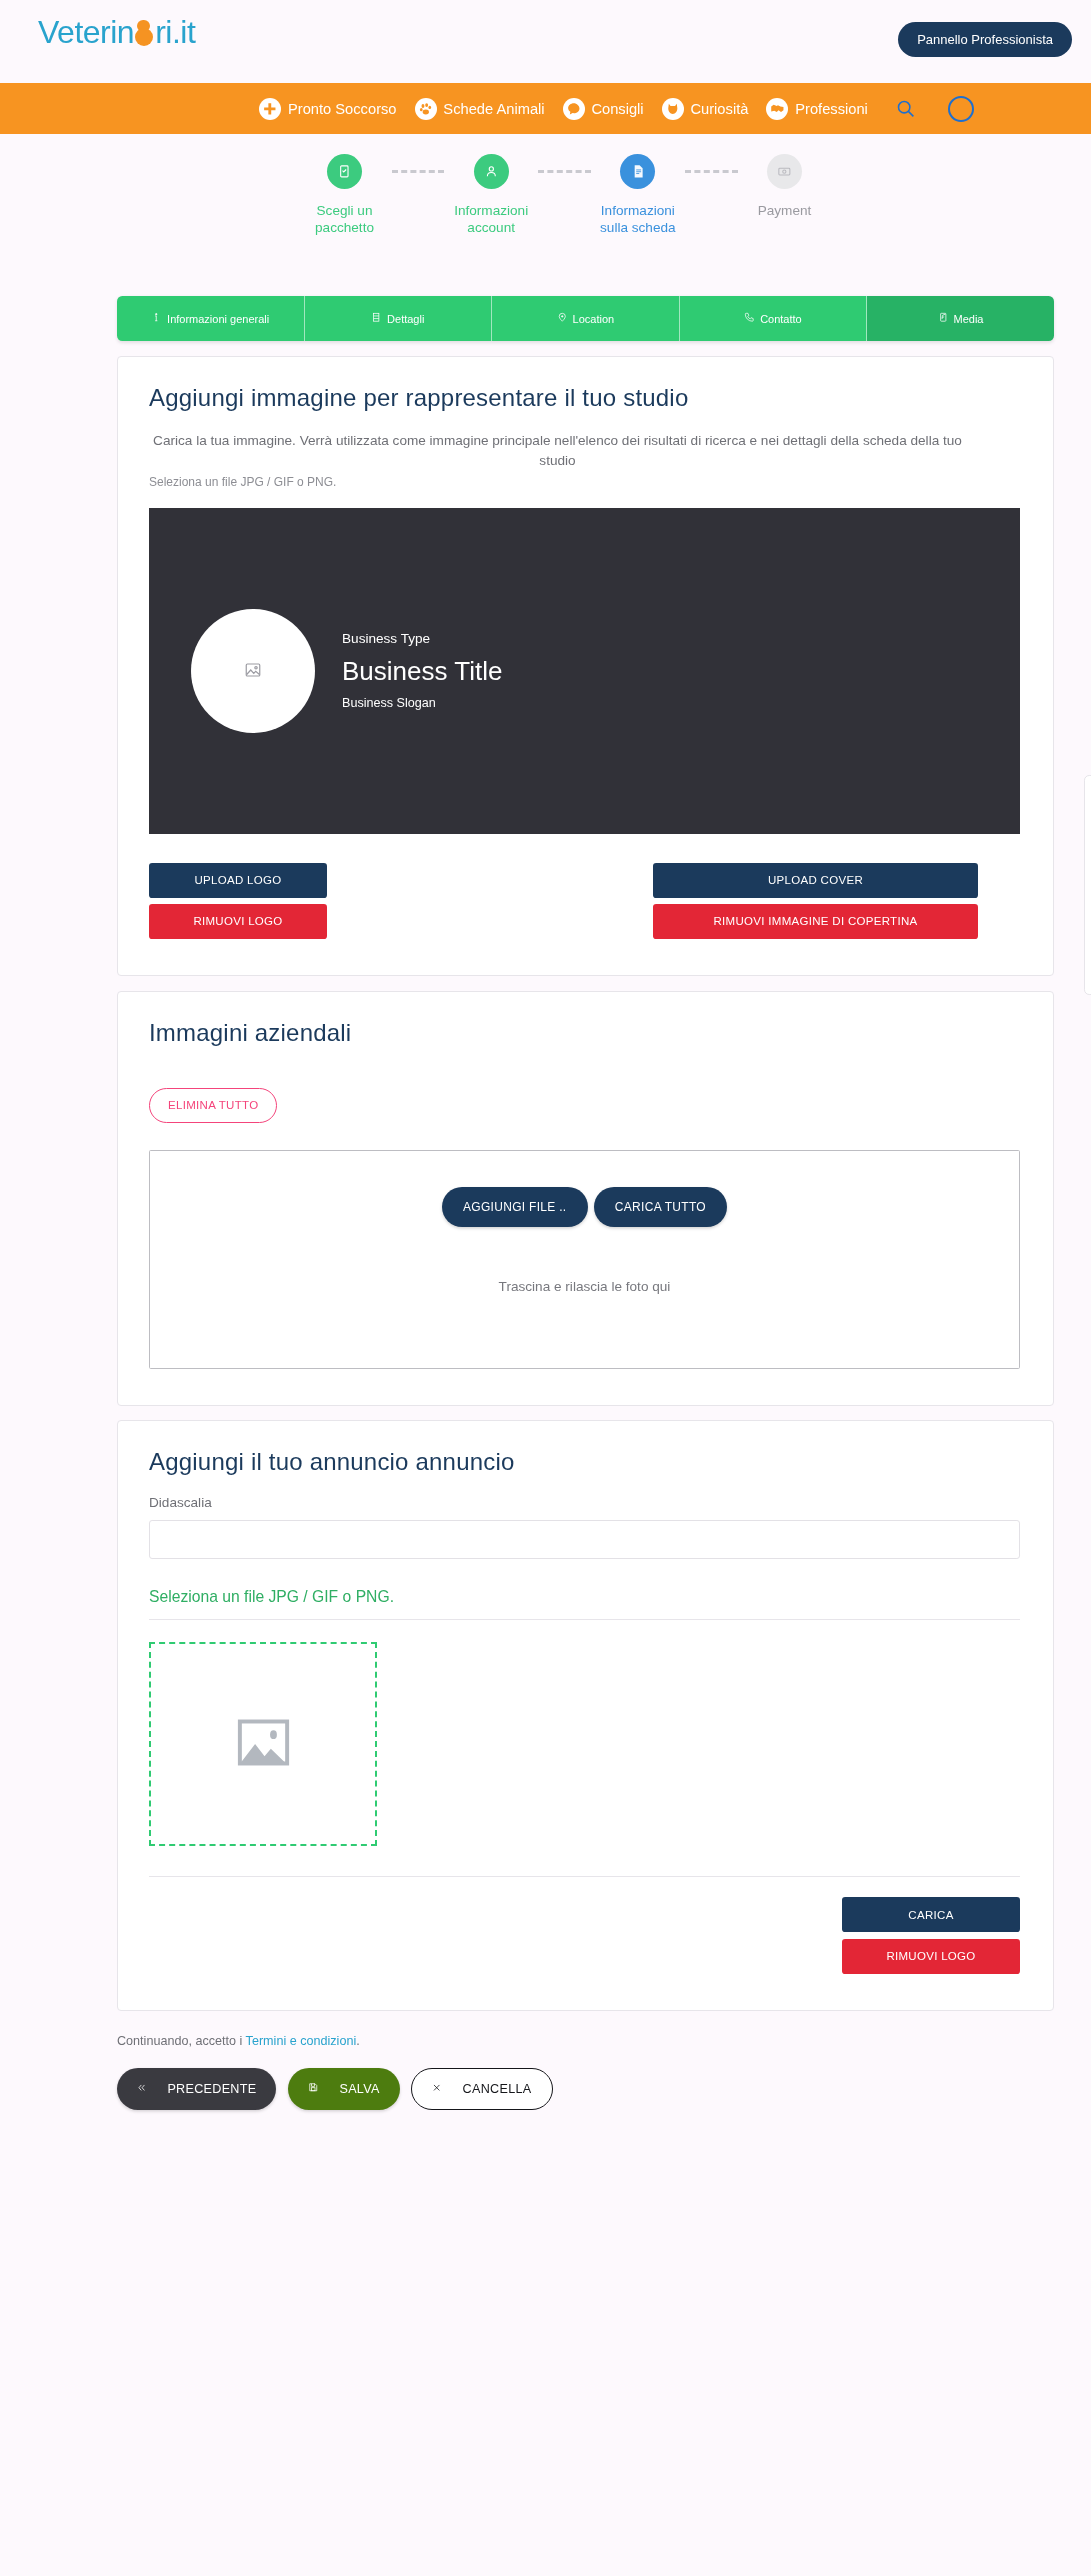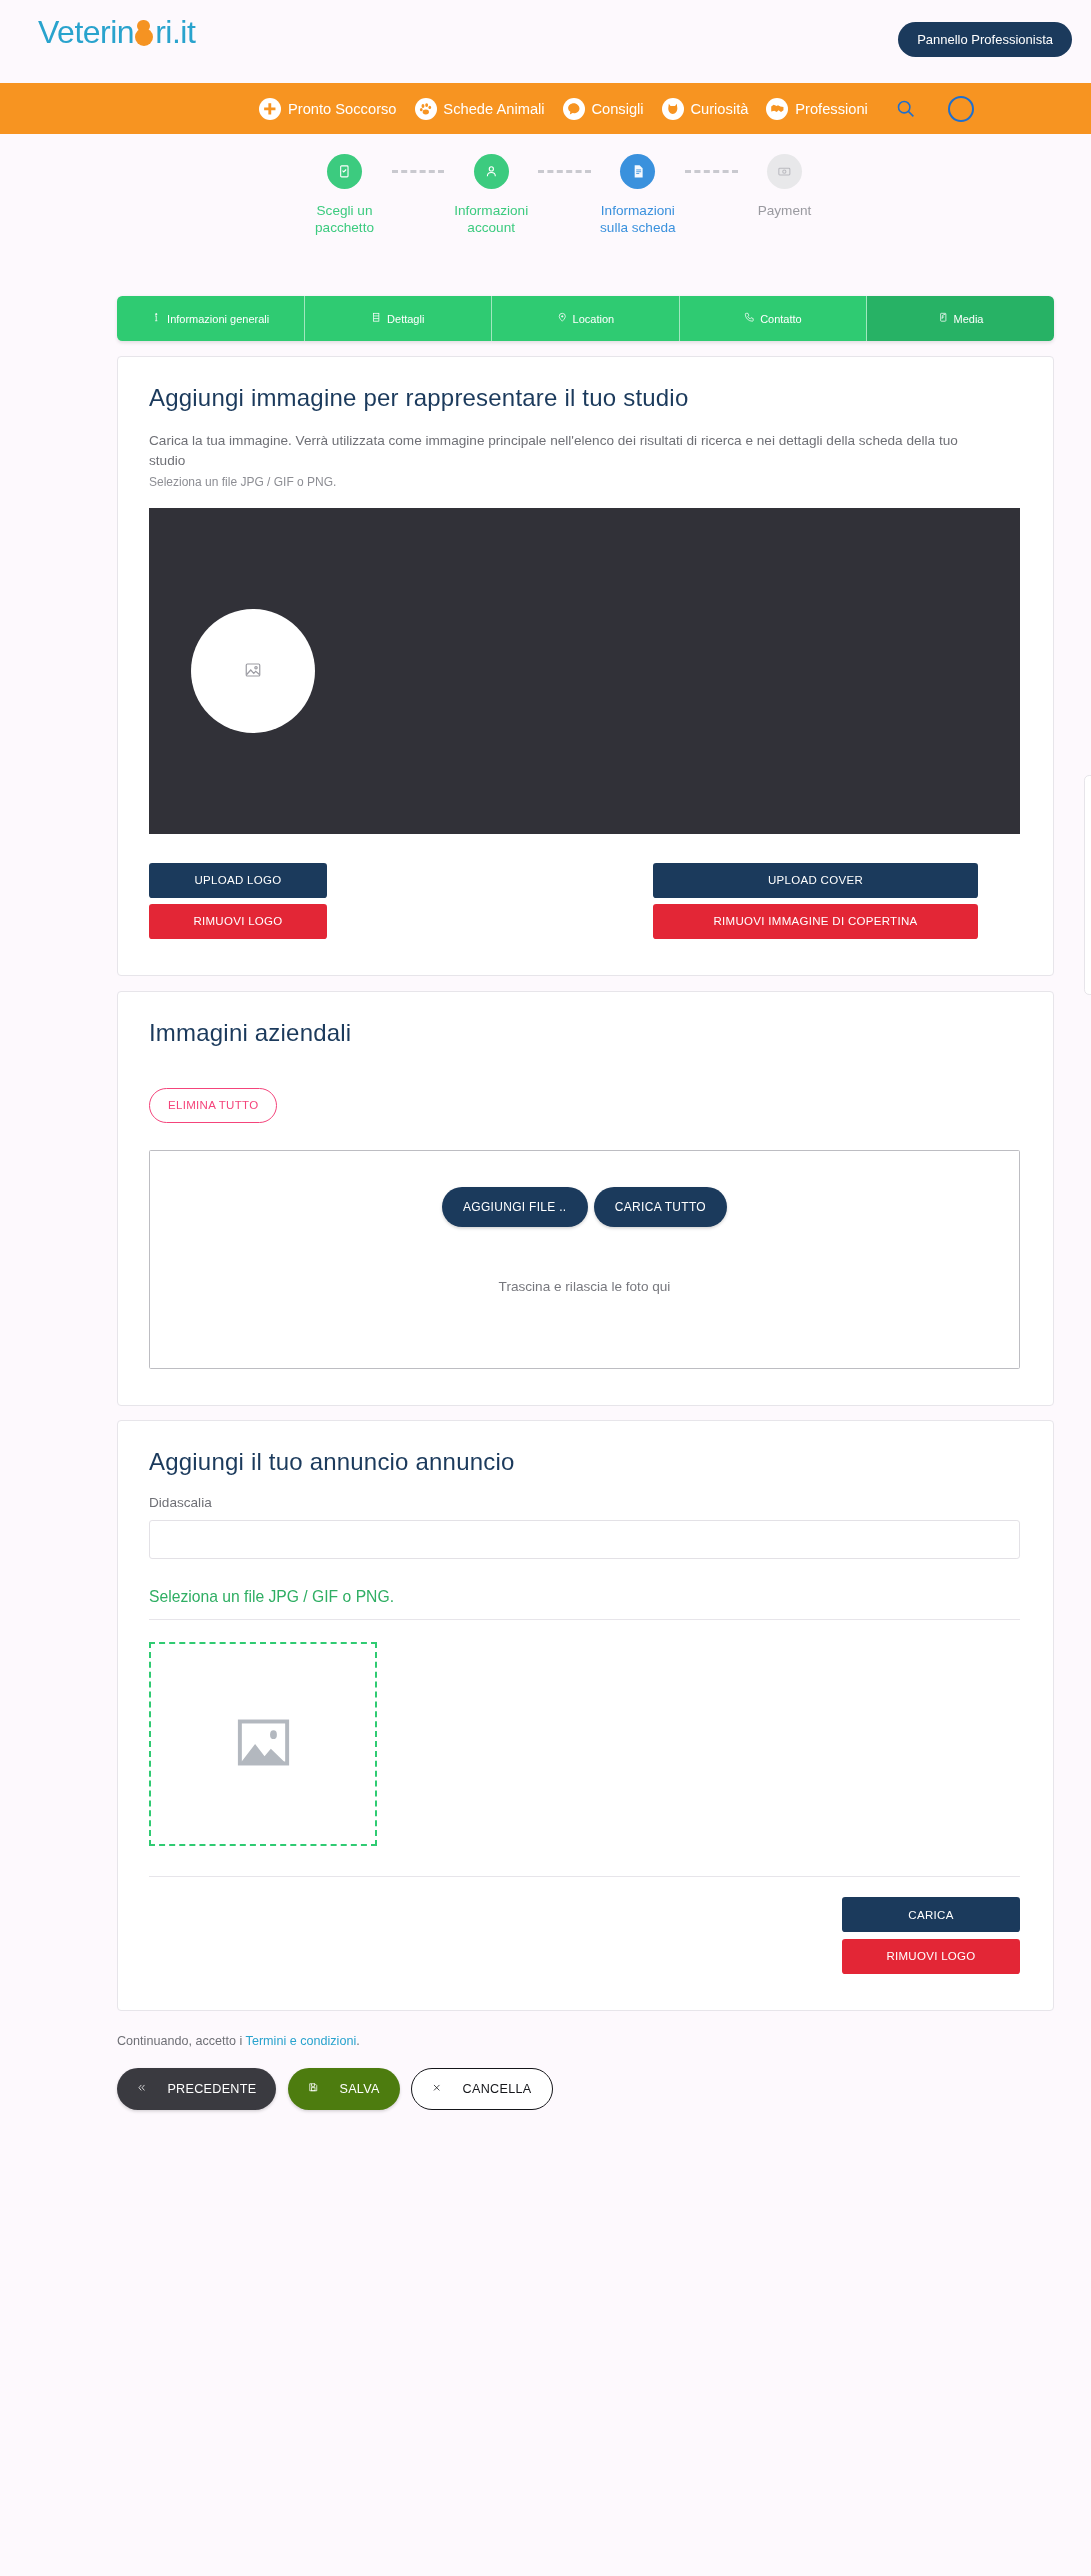--- a/index.html
+++ b/index.html
@@ -192,6 +192,7 @@
     color: #6f7076;
     line-height: 1.5;
     max-width: 817px;
+    text-align: center;
   }
   .card-sub {
     font-size: 12px;

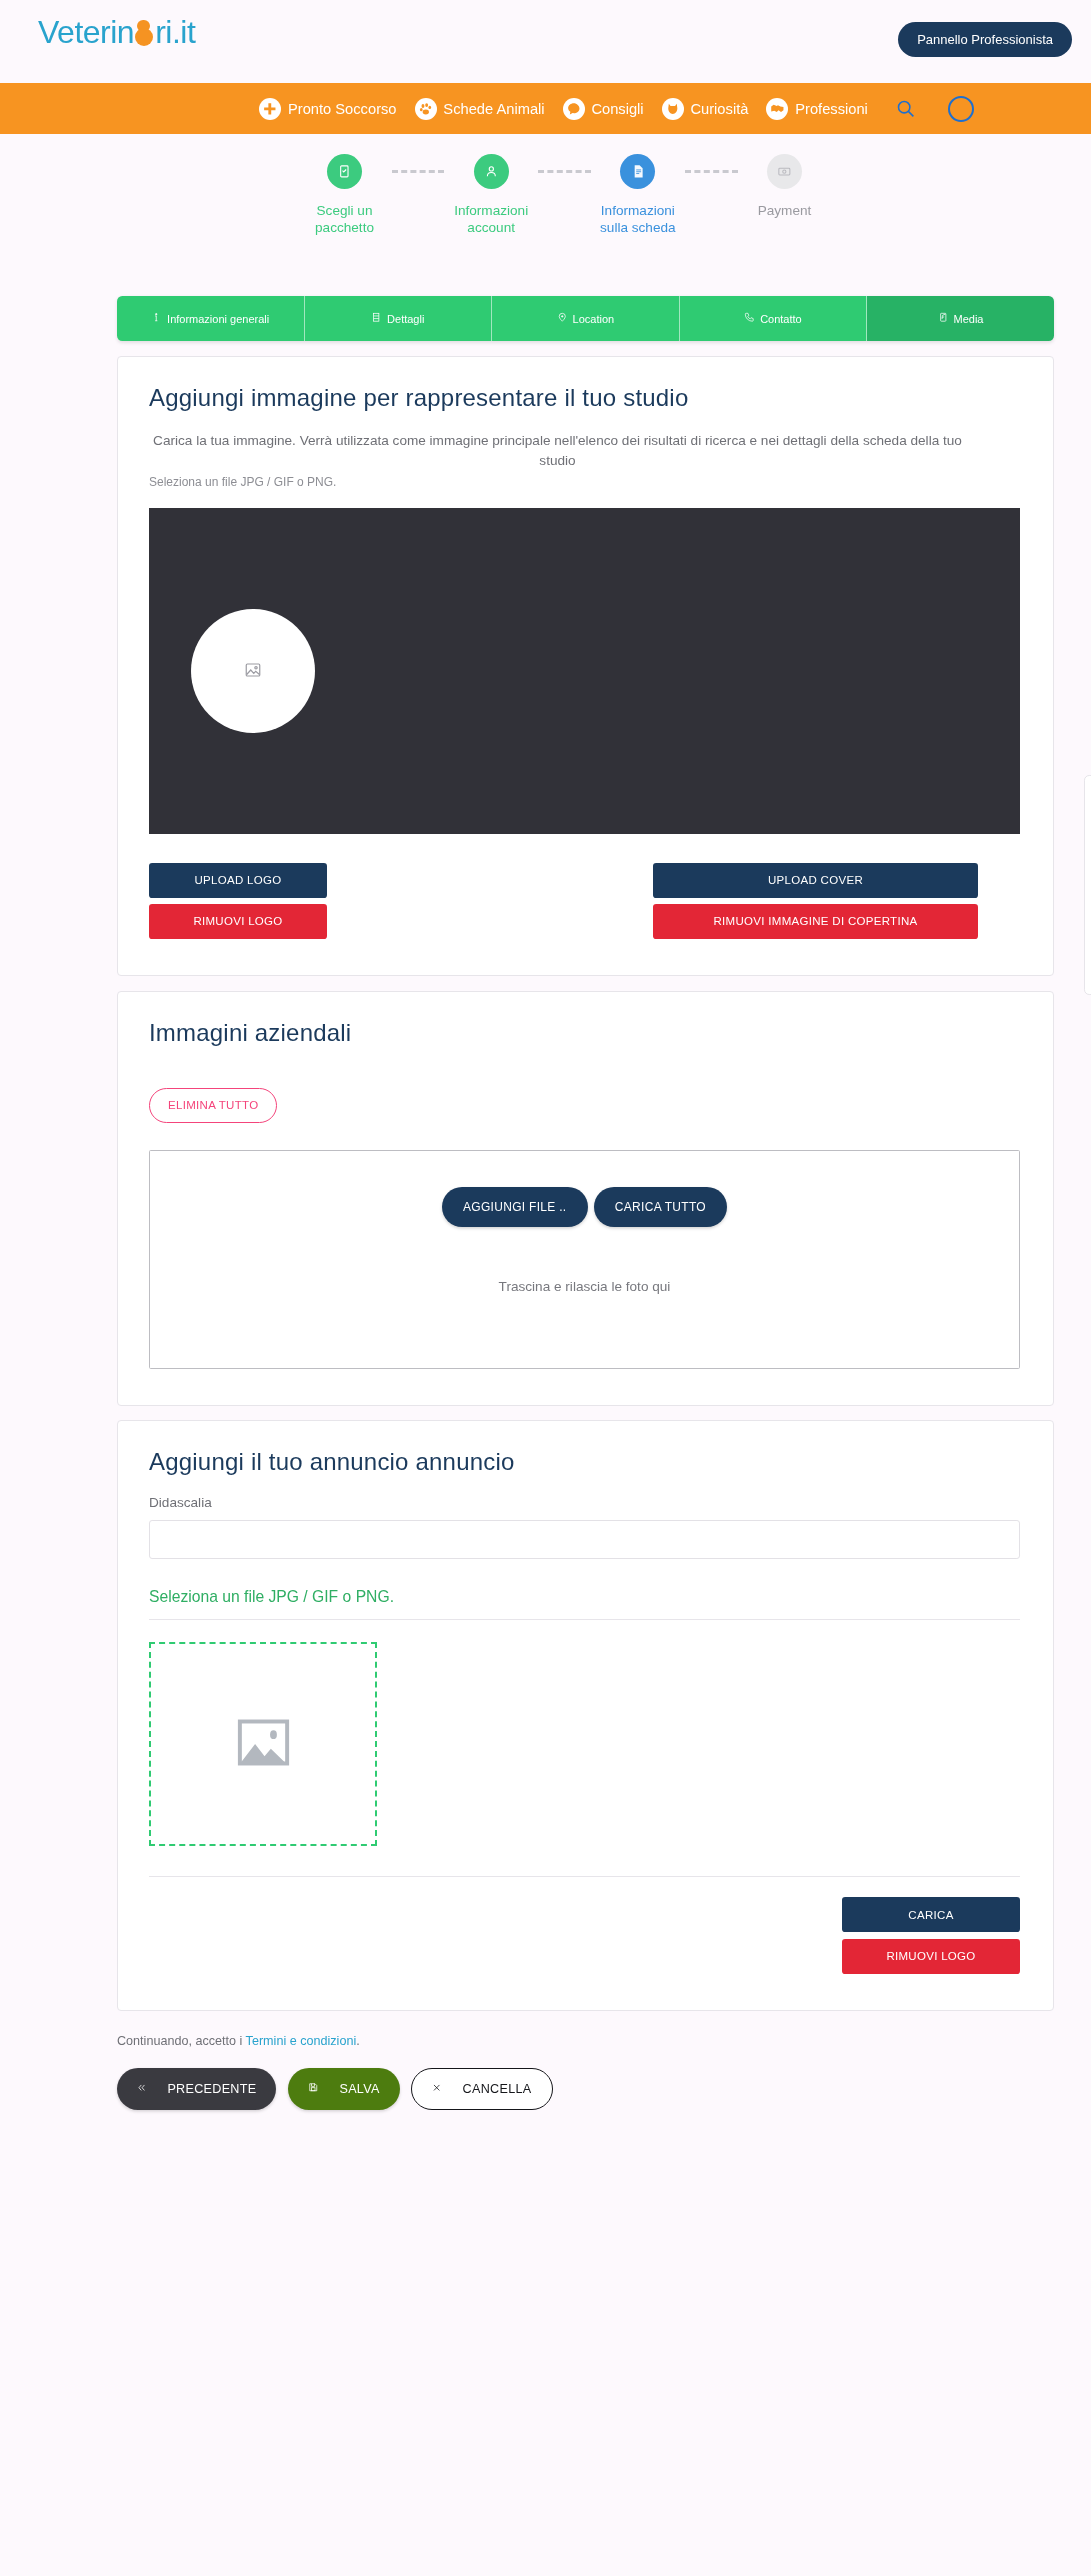--- a/index.html
+++ b/index.html
@@ -572,6 +572,11 @@
           </svg>
         </span>
       </div>
+      <div class="cover-text">
+        <div class="cover-type">Business Type</div>
+        <div class="cover-title">Business Title</div>
+        <div class="cover-slogan">Business Slogan</div>
+      </div>
     </div>
 
     <div class="upload-row">

